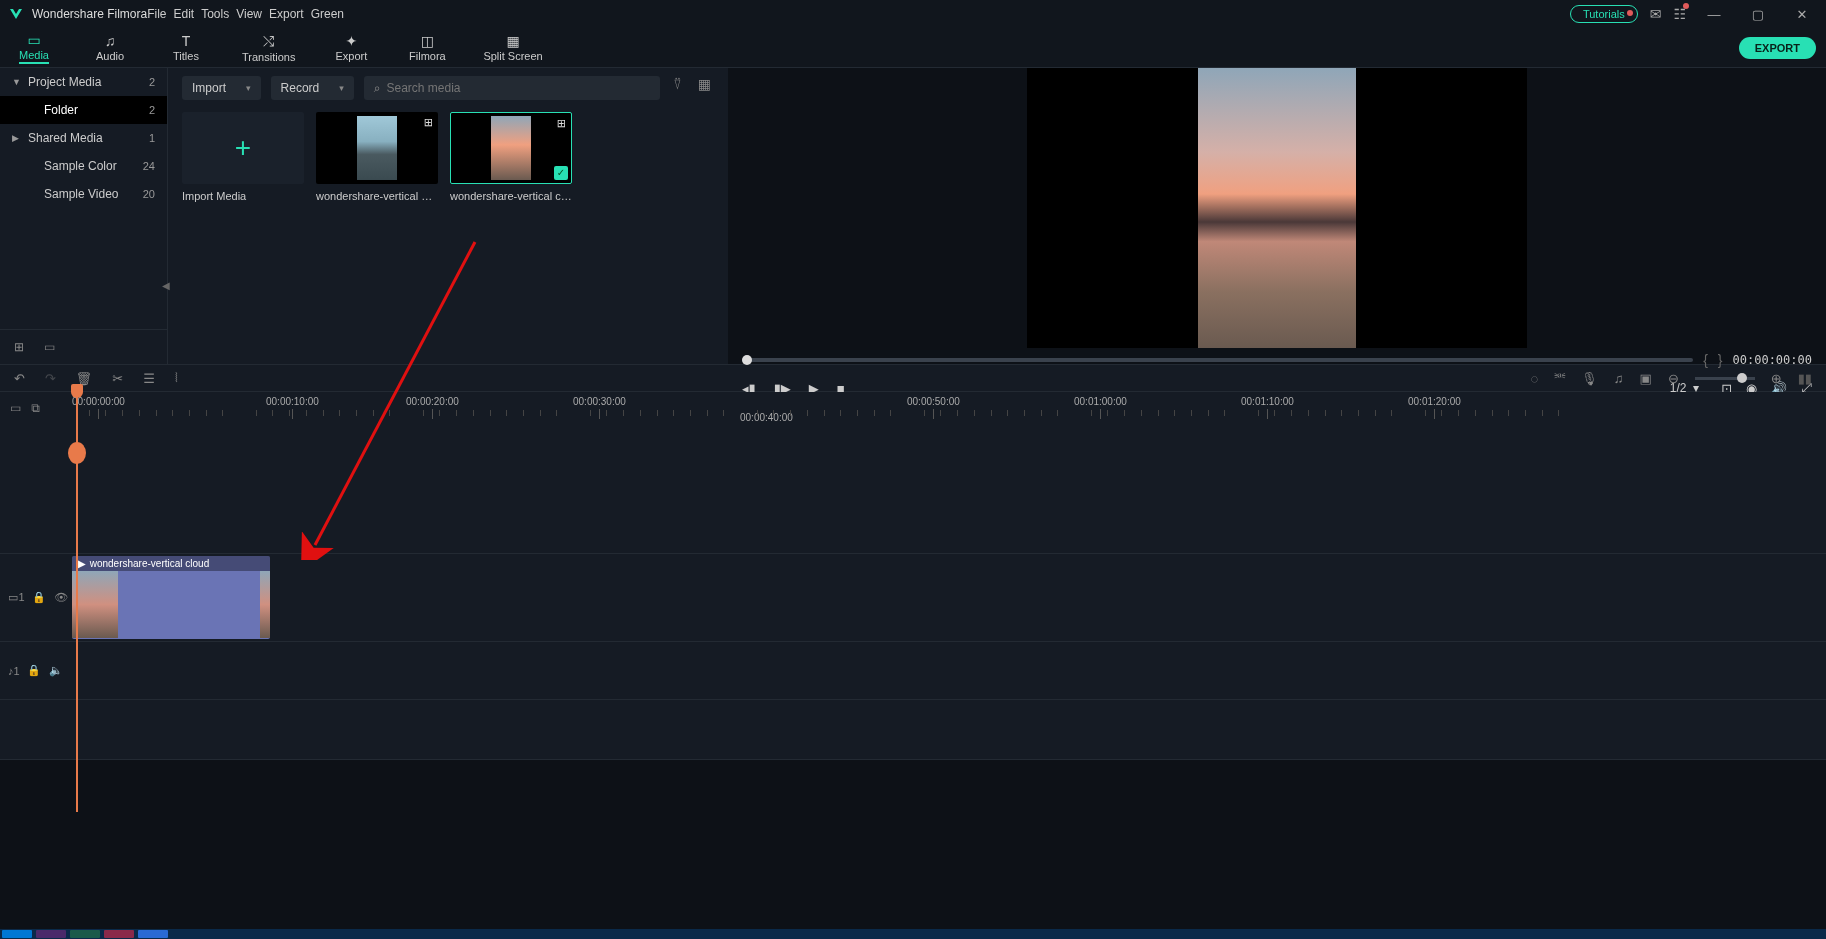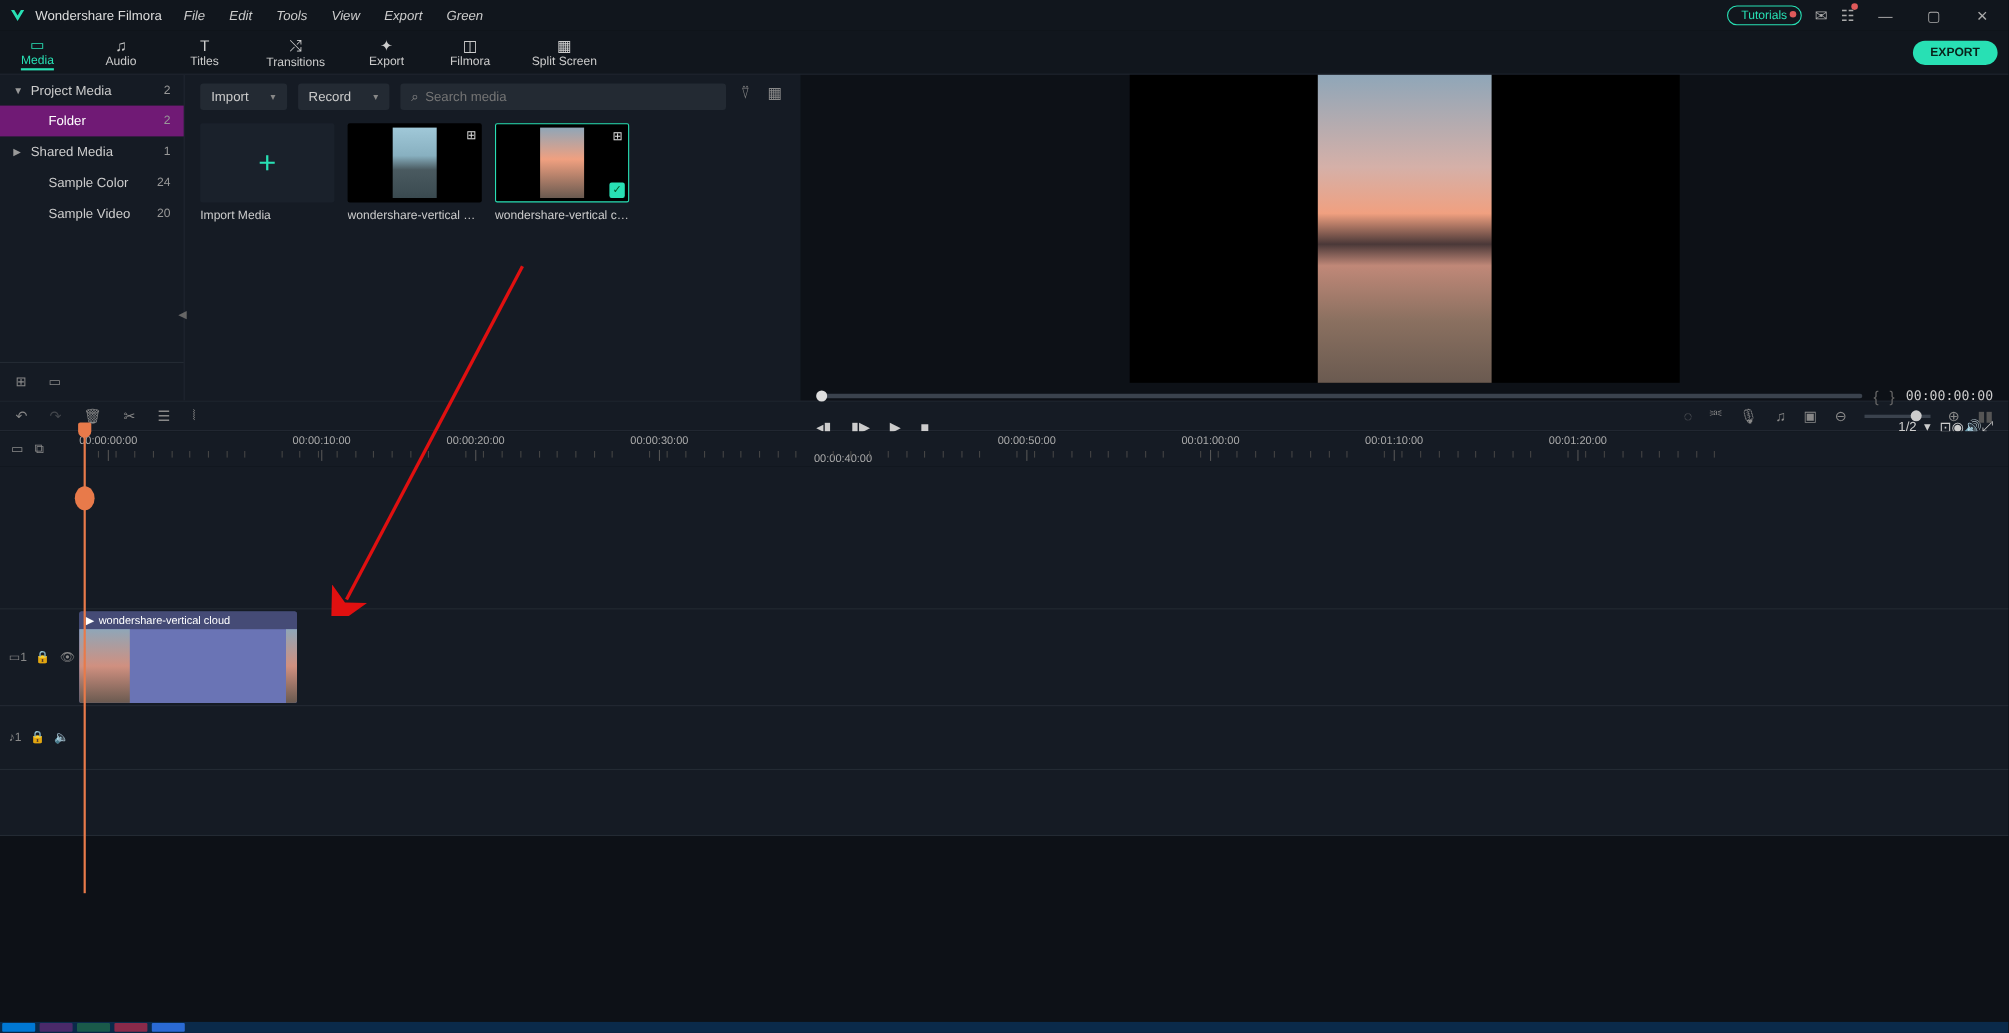--- a/index.html
+++ b/index.html
@@ -8,7 +8,7 @@
 
 .titlebar { height: 28px; background: #11161d; display: flex; align-items: center; padding: 0 8px; }
 .titlebar .logo { width: 16px; height: 16px; margin-right: 8px; }
-.titlebar .title { color: #ddd; font-size: 12px; margin-right: 20px; }
+.titlebar .title { color: #ddd; font-size: 12px; }
 .menubar { display: flex; gap: 22px; font-style: italic; }
 .menubar span { color: #ccc; font-size: 12px; cursor: pointer; }
 .title-right { margin-left: auto; display: flex; align-items: center; gap: 12px; }

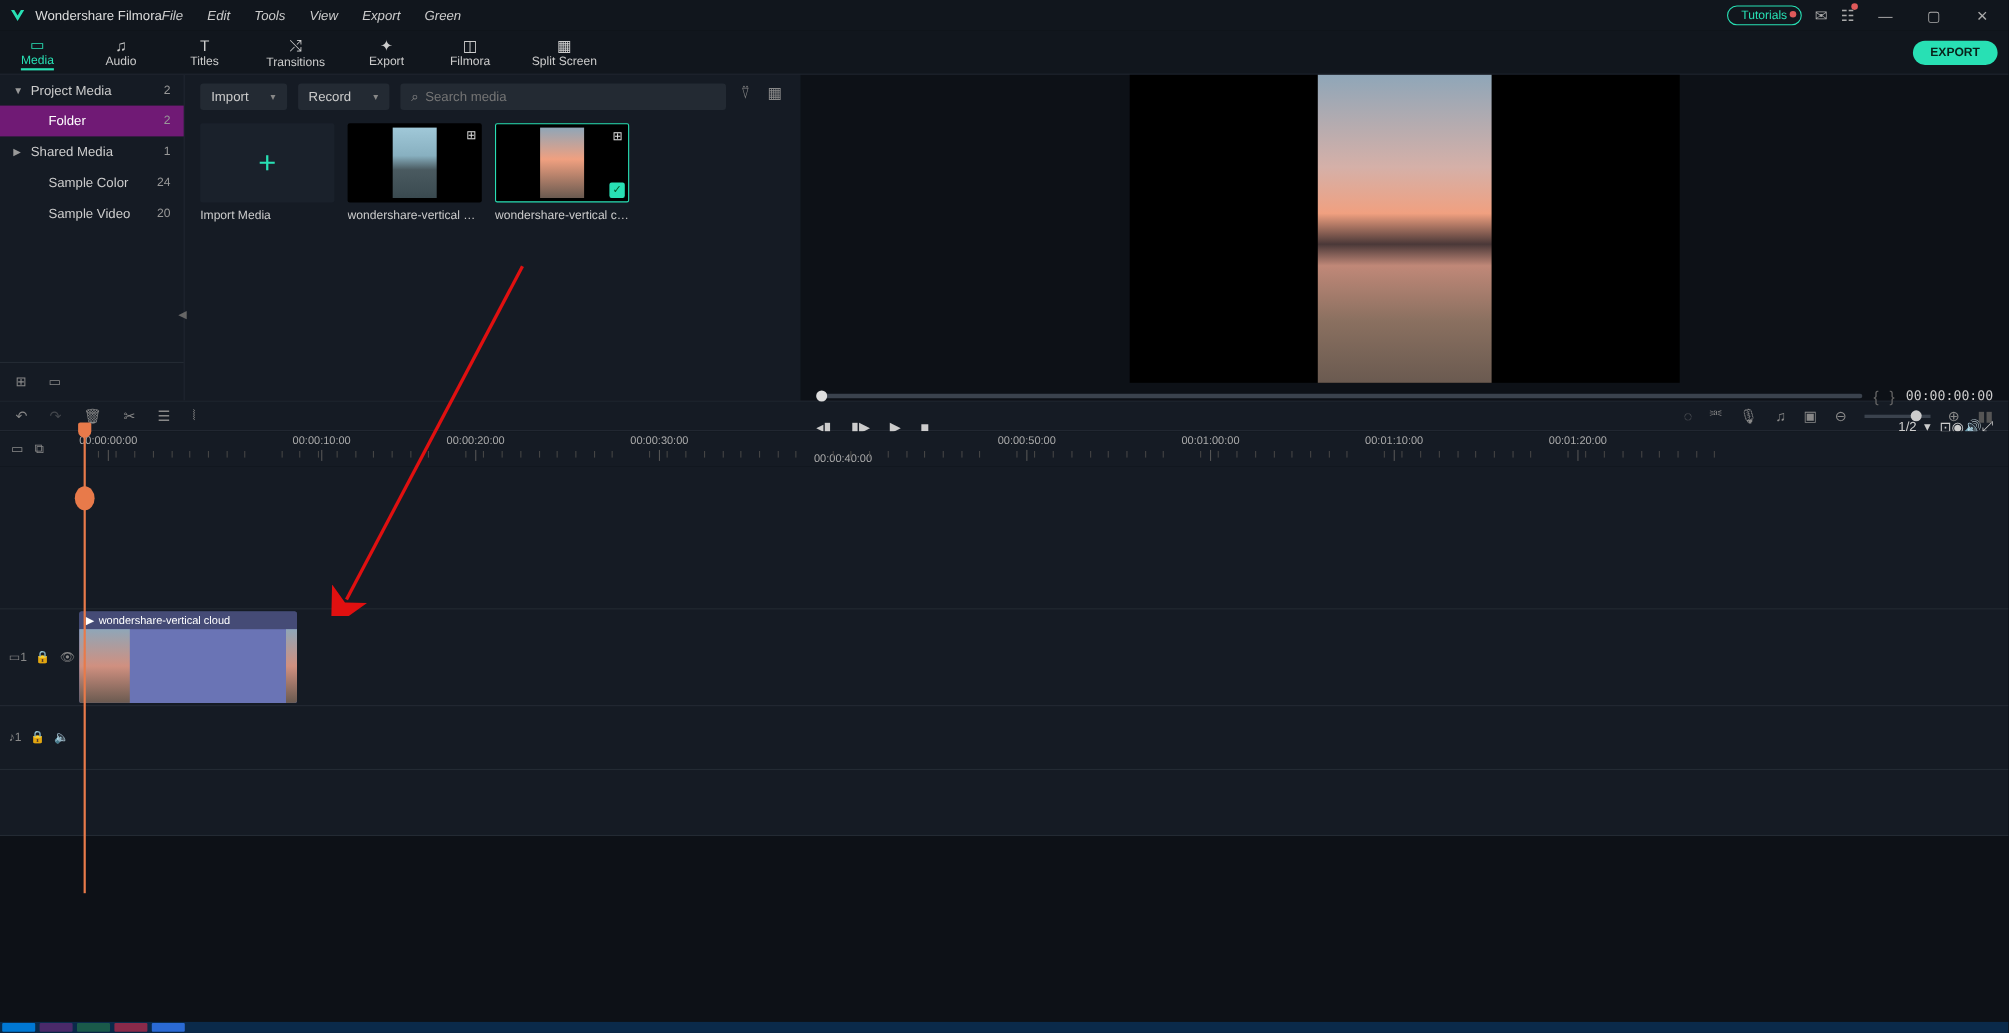--- a/index.html
+++ b/index.html
@@ -9,7 +9,7 @@
 .titlebar { height: 28px; background: #11161d; display: flex; align-items: center; padding: 0 8px; }
 .titlebar .logo { width: 16px; height: 16px; margin-right: 8px; }
 .titlebar .title { color: #ddd; font-size: 12px; }
-.menubar { display: flex; gap: 22px; font-style: italic; }
+.menubar { display: flex; gap: 7px; }
 .menubar span { color: #ccc; font-size: 12px; cursor: pointer; }
 .title-right { margin-left: auto; display: flex; align-items: center; gap: 12px; }
 .tutorials-btn { border: 1px solid #28e0b4; border-radius: 14px; padding: 2px 12px; color: #28e0b4; font-size: 11px; position: relative; }

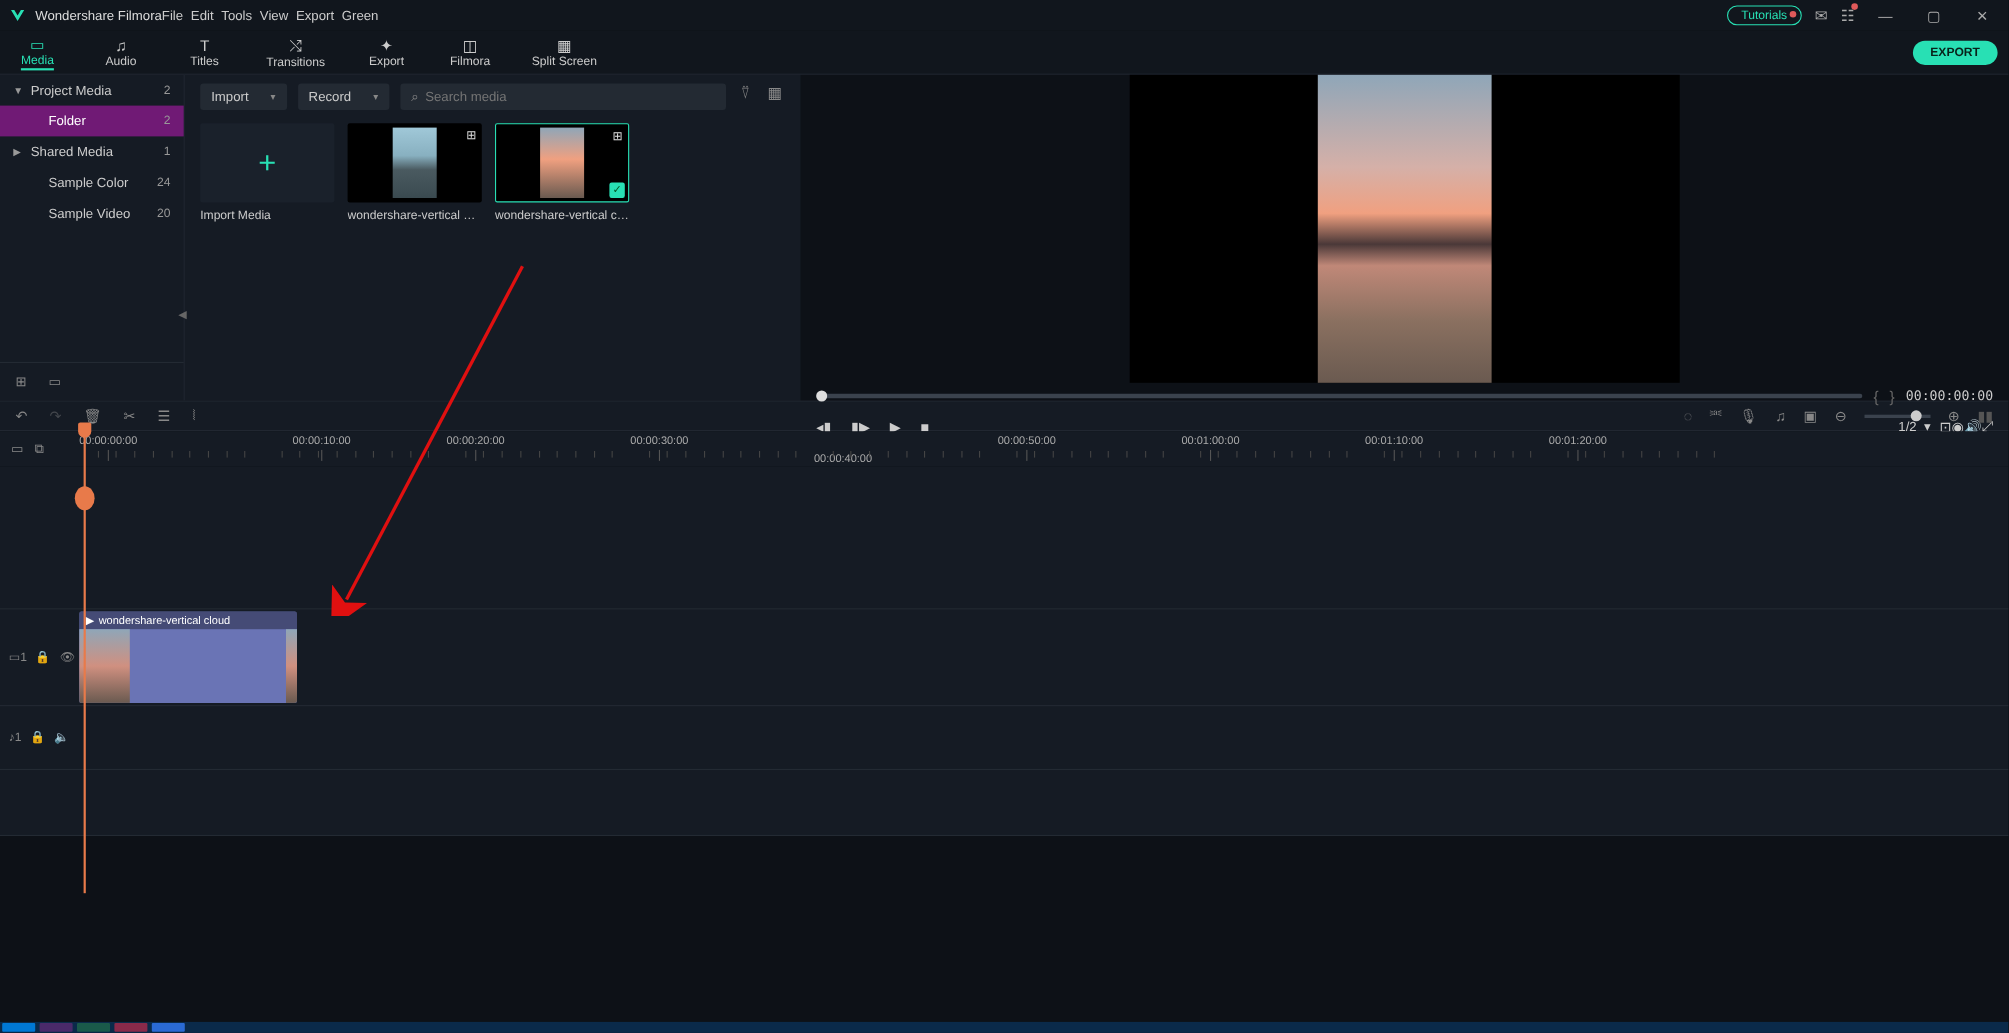--- a/index.html
+++ b/index.html
@@ -36,7 +36,7 @@
 .side-item .spacer { flex:1; }
 .side-item .count { color: #999; font-size: 11px; }
 .side-item .chev { width: 12px; color: #999; margin-right: 4px; font-size: 9px; }
-.side-item.sel { background: #701a75; color: #fff; font-weight: 500; }
+.side-item.sel { background: #000000; color: #fff; font-weight: 500; }
 .side-item.indent { padding-left: 28px; }
 .side-bottom { margin-top: auto; display: flex; gap: 20px; padding: 10px 14px; border-top: 1px solid #232a33; }
 .side-bottom span { color: #888; cursor: pointer; }

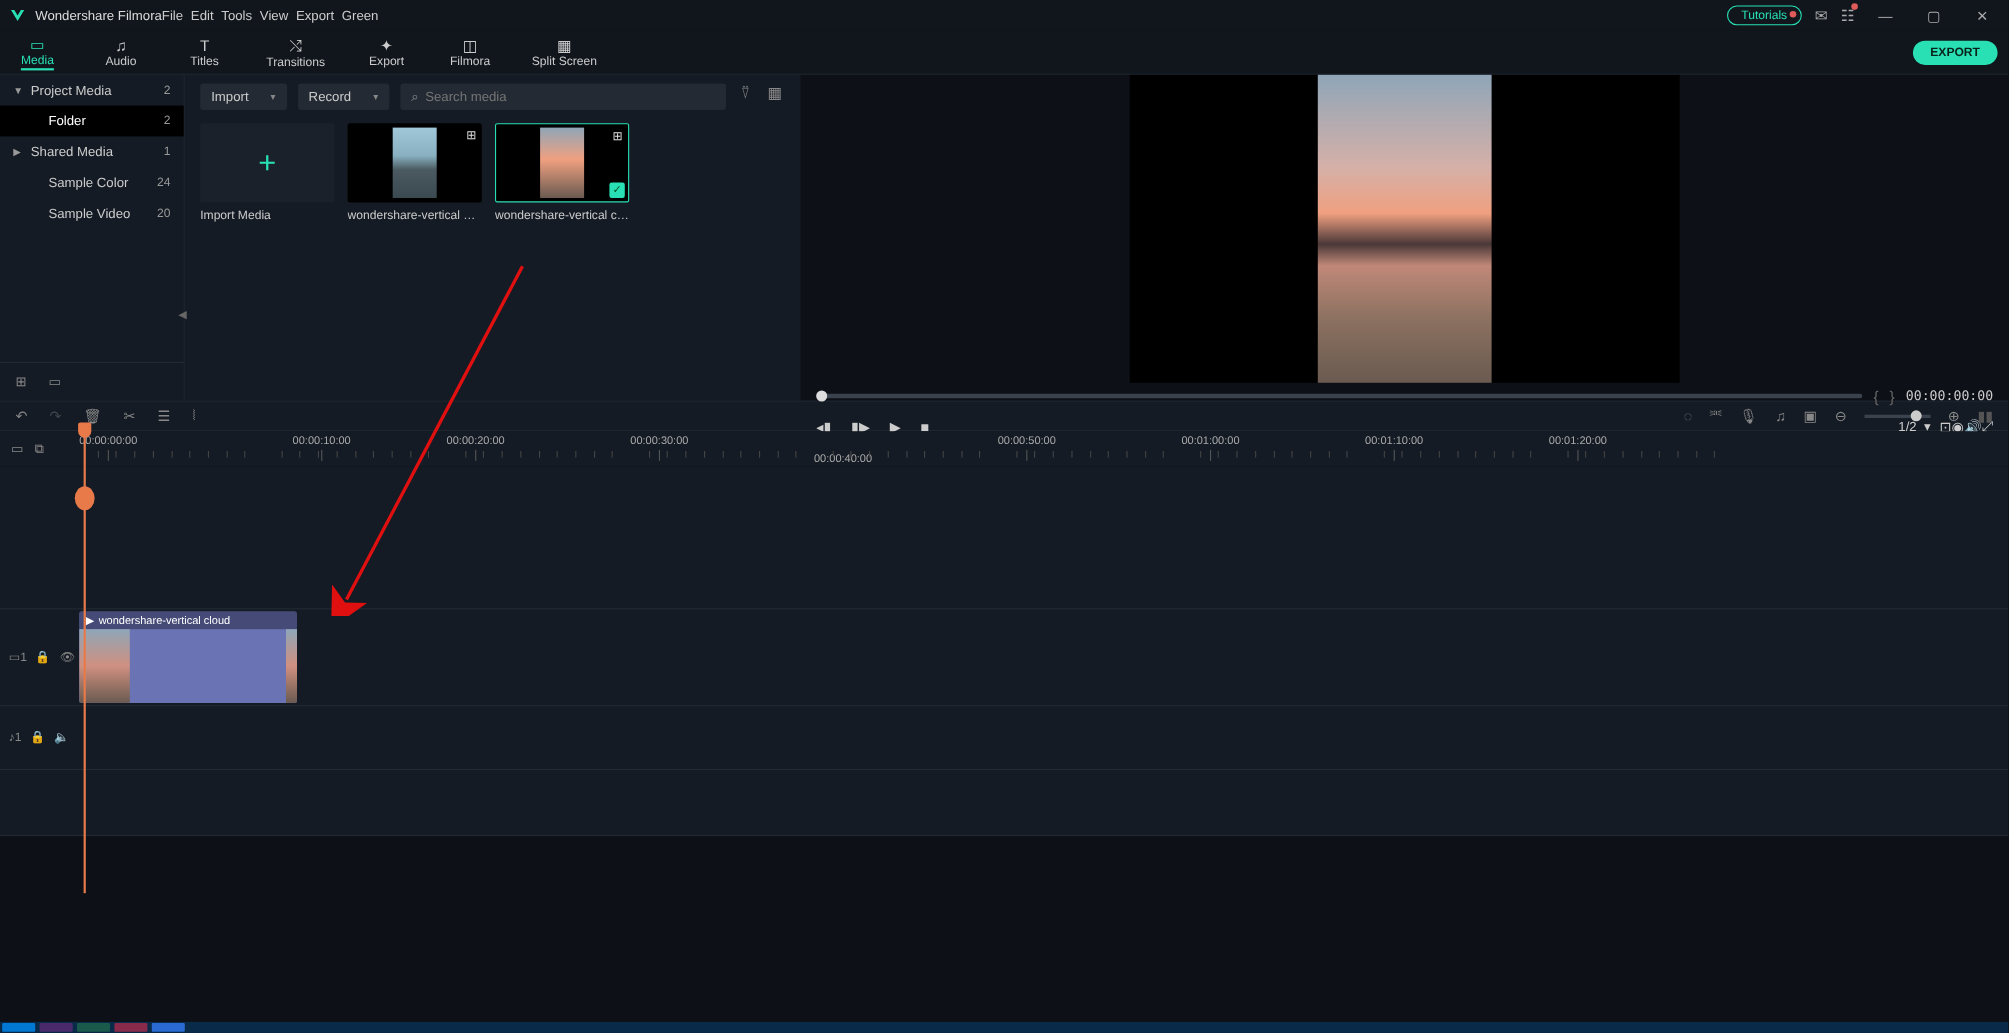--- a/index.html
+++ b/index.html
@@ -71,7 +71,7 @@
 .timecode { color: #ccc; font-size: 12px; font-family: monospace; }
 .pv-controls { display: flex; align-items: center; padding: 6px 14px; gap: 18px; }
 .pv-btn { color: #ccc; font-size: 13px; cursor: pointer; }
-.pv-right { margin-left: auto; display: flex; align-items: center; text-align: right; }
+.pv-right { margin-left: auto; display: flex; gap: 14px; align-items: center; text-align: right; }
 .scale-dd { color: #ccc; font-size: 12px; padding: 3px 8px; cursor:pointer; }
 
 

